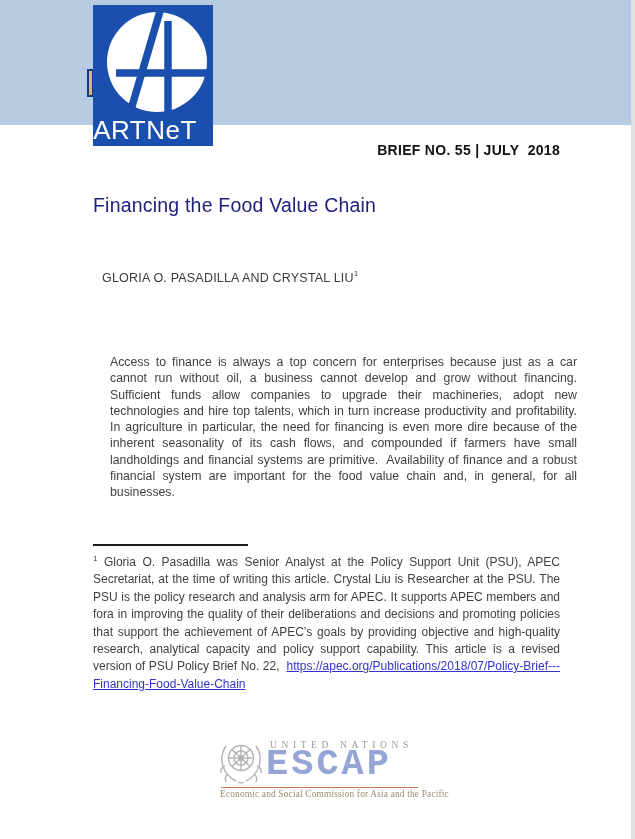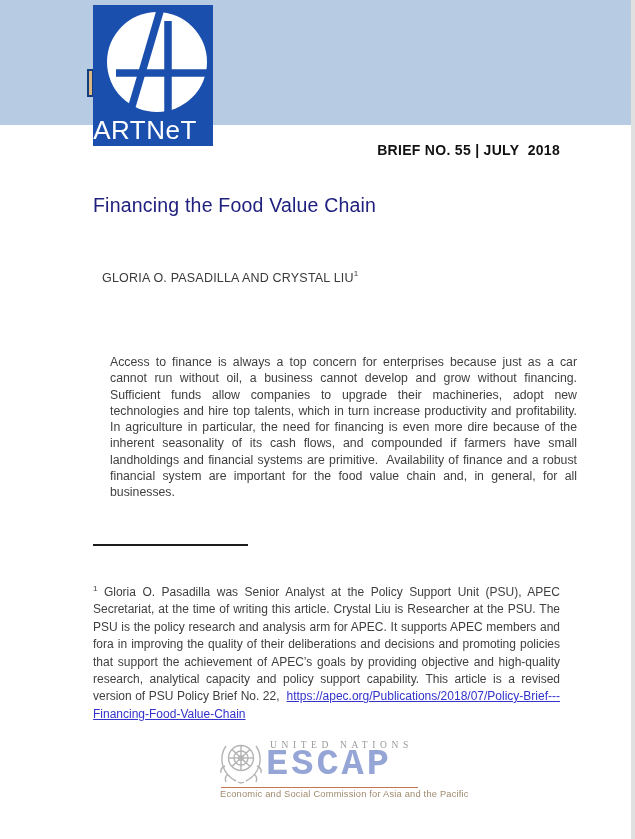--- a/index.html
+++ b/index.html
@@ -50,7 +50,7 @@
   .footnote-rule{position:absolute;left:93px;top:544px;width:155px;height:2px;background:#1c1c1c;}
   .footnote{
     position:absolute;left:93px;top:550px;width:467px;color:#3f3f3f;
-    font-size:12px;line-height:17.4px;text-align:justify;margin-top:30px;
+    font-size:12px;line-height:17.4px;text-align:justify;
   }
   .footnote sup{font-size:8px;vertical-align:5px;}
   .footnote a{color:#3333cc;text-decoration:underline;cursor:pointer;}

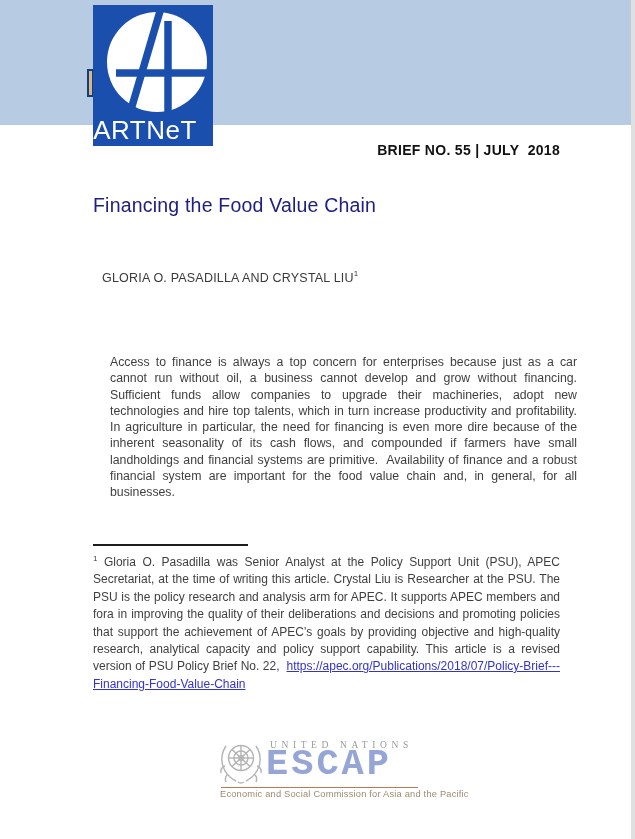--- a/index.html
+++ b/index.html
@@ -68,7 +68,7 @@
   .escap-line{position:absolute;left:5px;top:50px;width:197px;height:1px;background:#c4764e;}
   .escap-subtitle{
     position:absolute;left:4px;top:52px;color:#a08a6e;
-    font-family:Liberation Sans, sans-serif;font-size:9.3px;letter-spacing:.2px;white-space:nowrap;
+    font-family:Liberation Serif, serif;font-size:9.3px;letter-spacing:.2px;white-space:nowrap;
   }
 </style>
 </head>

